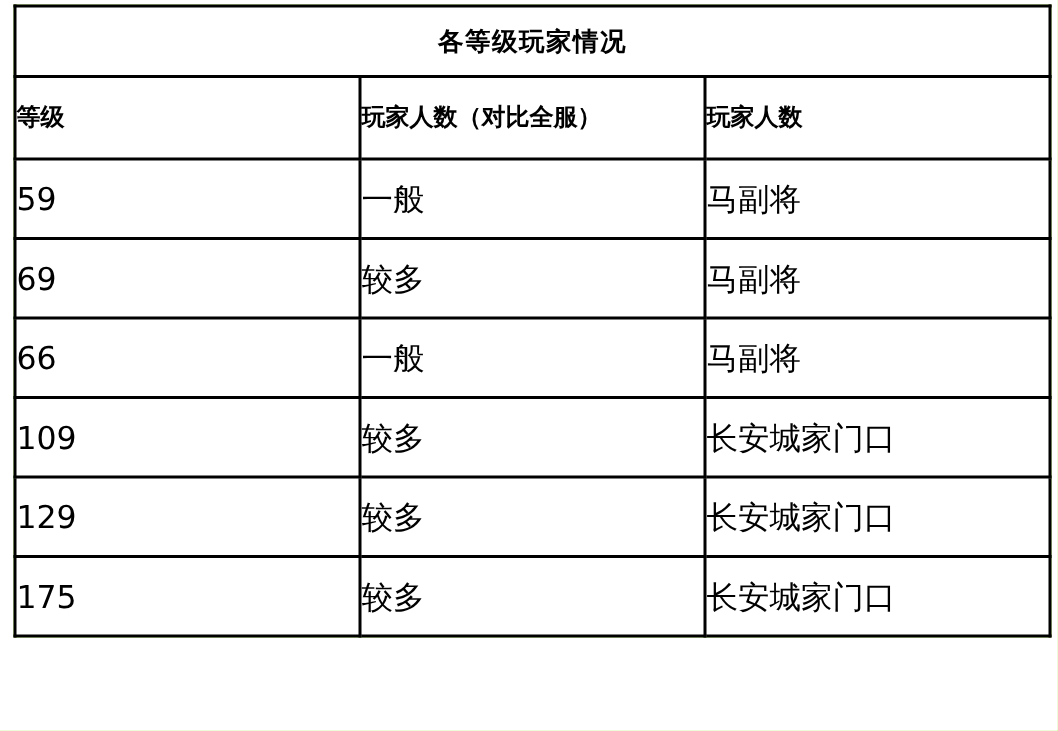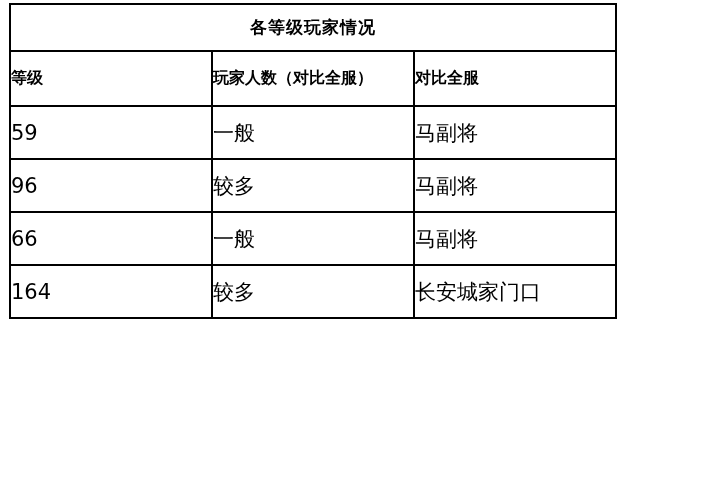--- a/index.html
+++ b/index.html
@@ -23,7 +23,7 @@
   table.data-table {
     border-collapse: collapse;
     table-layout: fixed;
-    width: 608px;
+    width: 692px;
     margin-left: 9px;
     margin-top: 3px;
     background: #bef264;

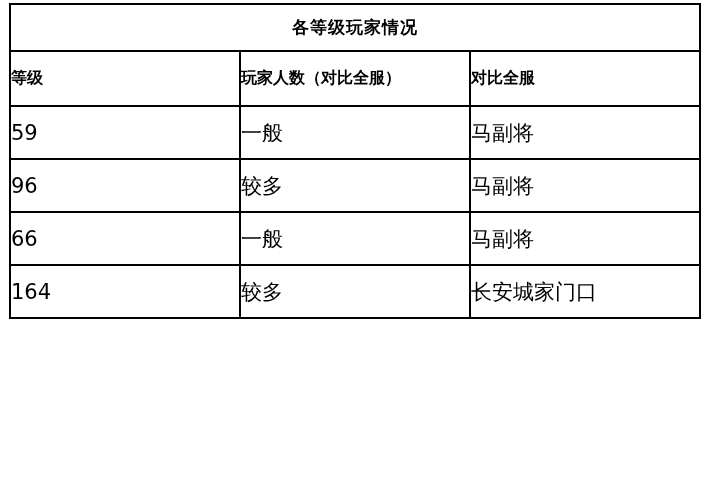--- a/index.html
+++ b/index.html
@@ -69,7 +69,7 @@
       <tr>
         <td class="header-cell col-level">等级</td>
         <td class="header-cell col-count">玩家人数（对比全服）</td>
-        <td class="header-cell col-place">对比全服</td>
+        <td class="header-cell col-place">玩家人数</td>
       </tr>
       <tr>
         <td class="body-cell col-level">59</td>

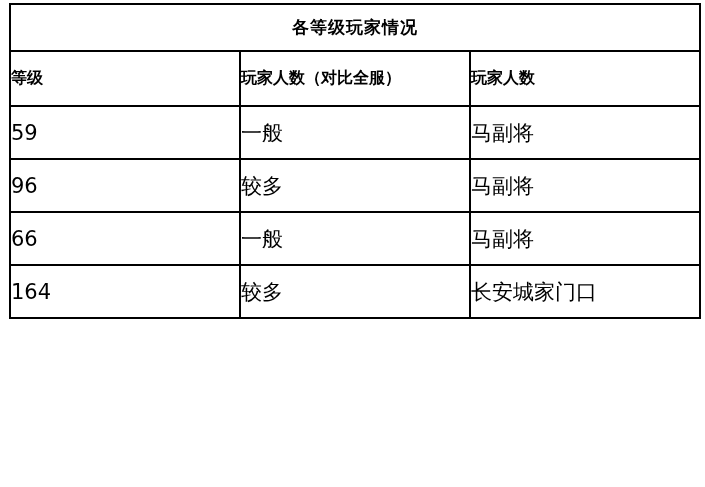--- a/index.html
+++ b/index.html
@@ -77,7 +77,7 @@
         <td class="body-cell col-place">马副将</td>
       </tr>
       <tr>
-        <td class="body-cell col-level">96</td>
+        <td class="body-cell col-level">69</td>
         <td class="body-cell col-count">较多</td>
         <td class="body-cell col-place">马副将</td>
       </tr>

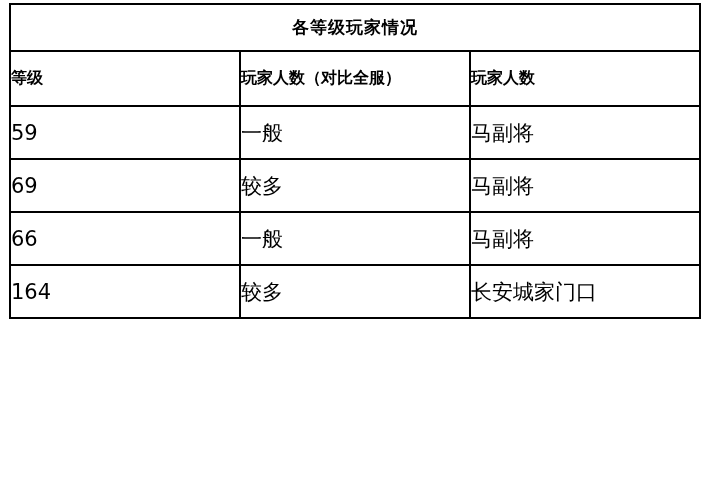--- a/index.html
+++ b/index.html
@@ -87,6 +87,11 @@
         <td class="body-cell col-place">马副将</td>
       </tr>
       <tr>
+        <td class="body-cell col-level">109</td>
+        <td class="body-cell col-count">较多</td>
+        <td class="body-cell col-place">长安城家门口</td>
+      </tr>
+      <tr>
         <td class="body-cell col-level">164</td>
         <td class="body-cell col-count">较多</td>
         <td class="body-cell col-place">长安城家门口</td>

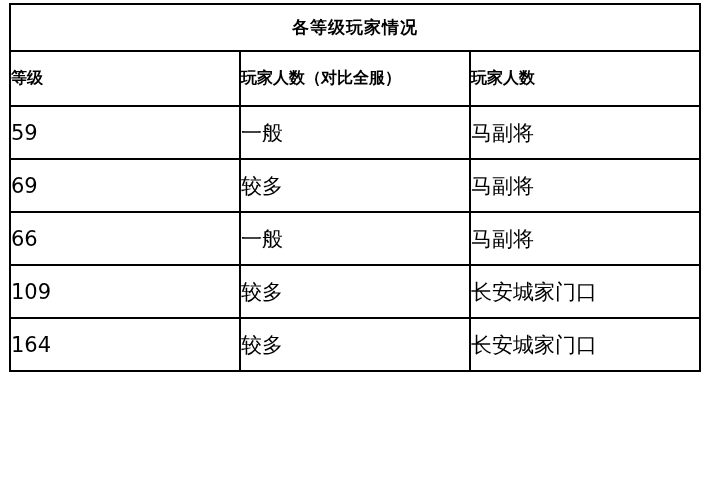--- a/index.html
+++ b/index.html
@@ -92,7 +92,7 @@
         <td class="body-cell col-place">长安城家门口</td>
       </tr>
       <tr>
-        <td class="body-cell col-level">164</td>
+        <td class="body-cell col-level">129</td>
         <td class="body-cell col-count">较多</td>
         <td class="body-cell col-place">长安城家门口</td>
       </tr>

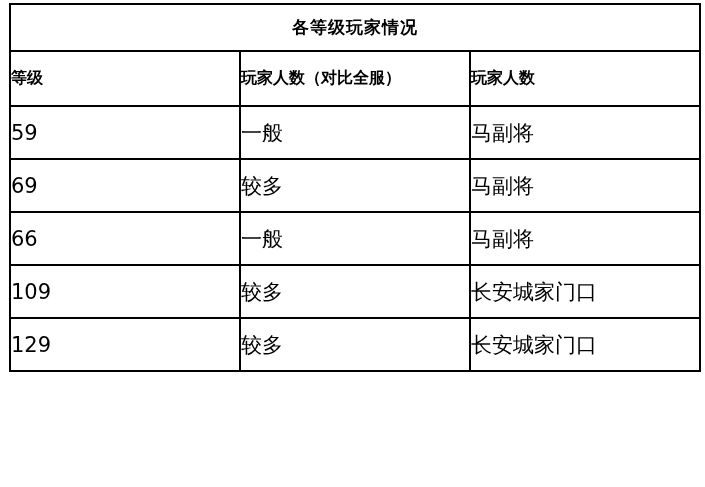--- a/index.html
+++ b/index.html
@@ -96,6 +96,11 @@
         <td class="body-cell col-count">较多</td>
         <td class="body-cell col-place">长安城家门口</td>
       </tr>
+      <tr>
+        <td class="body-cell col-level">175</td>
+        <td class="body-cell col-count">较多</td>
+        <td class="body-cell col-place">长安城家门口</td>
+      </tr>
     </tbody>
   </table>
 </div>

